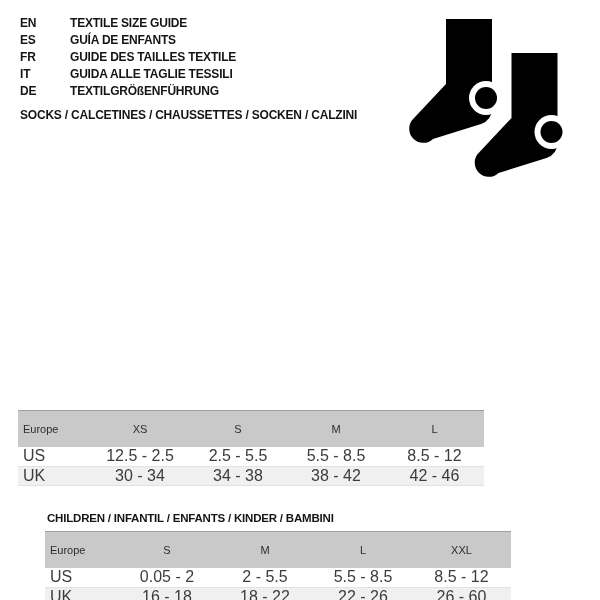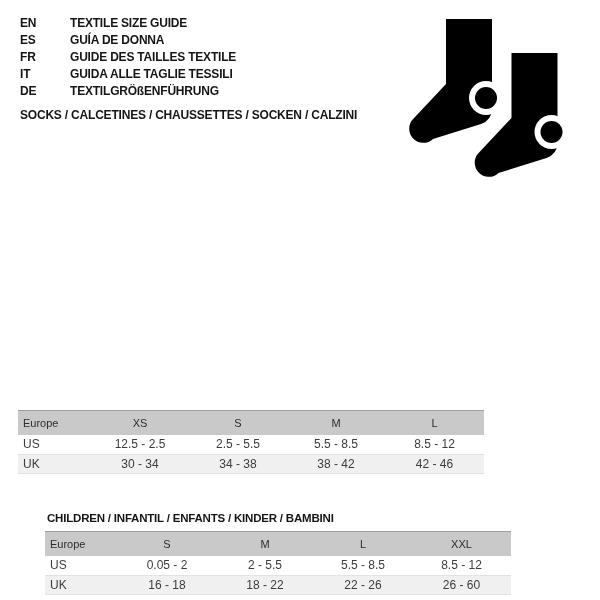--- a/index.html
+++ b/index.html
@@ -65,7 +65,7 @@
   </div>
   <div class="lang-row">
     <span class="lang-code">ES</span>
-    <span class="lang-label">GUÍA DE DONNA</span>
+    <span class="lang-label">GUÍA DE ENFANTS</span>
   </div>
   <div class="lang-row">
     <span class="lang-code">FR</span>

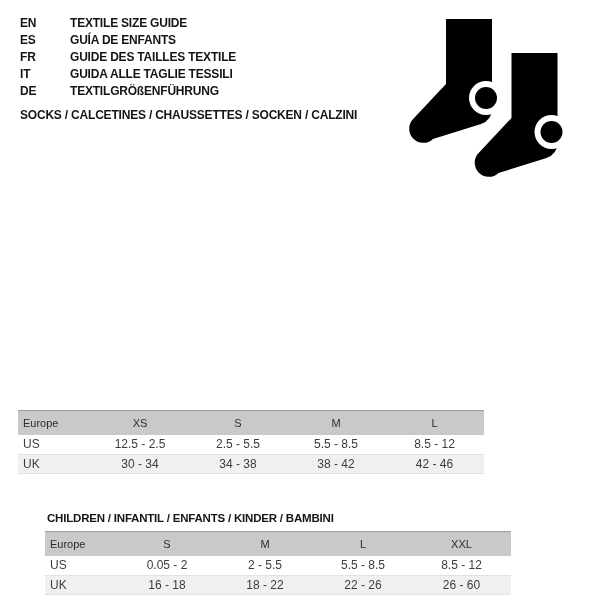--- a/index.html
+++ b/index.html
@@ -43,7 +43,7 @@
     background: var(--table-header-bg, #c9c9c9);
     border-top: 1px solid var(--table-border, #9f9f9f);
     height: 14px; font-weight: normal; font-size: 11px;
-    color: var(--header-text, #2d2d2d); text-align: center; padding: 6px;
+    color: var(--header-text, #2d2d2d); text-align: center; padding: 12px;
   }
   table.size-table td {
     height: 19px; font-size: 12px; color: var(--table-text, #3c3c3c);

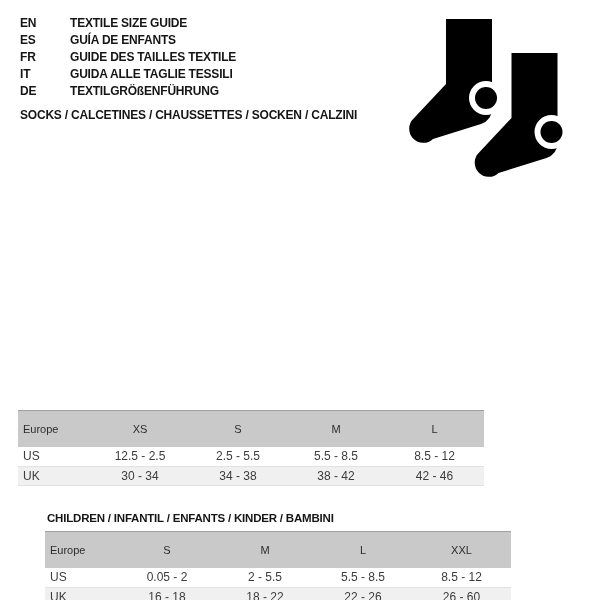--- a/index.html
+++ b/index.html
@@ -46,7 +46,7 @@
     color: var(--header-text, #2d2d2d); text-align: center; padding: 12px;
   }
   table.size-table td {
-    height: 19px; font-size: 12px; color: var(--table-text, #3c3c3c);
+    height: 19px; font-size: 16px; color: var(--table-text, #3c3c3c);
     text-align: center; padding: 0;
   }
   table.size-table tbody tr { border-bottom: 1px solid var(--row-divider, #e2e2e2); }

